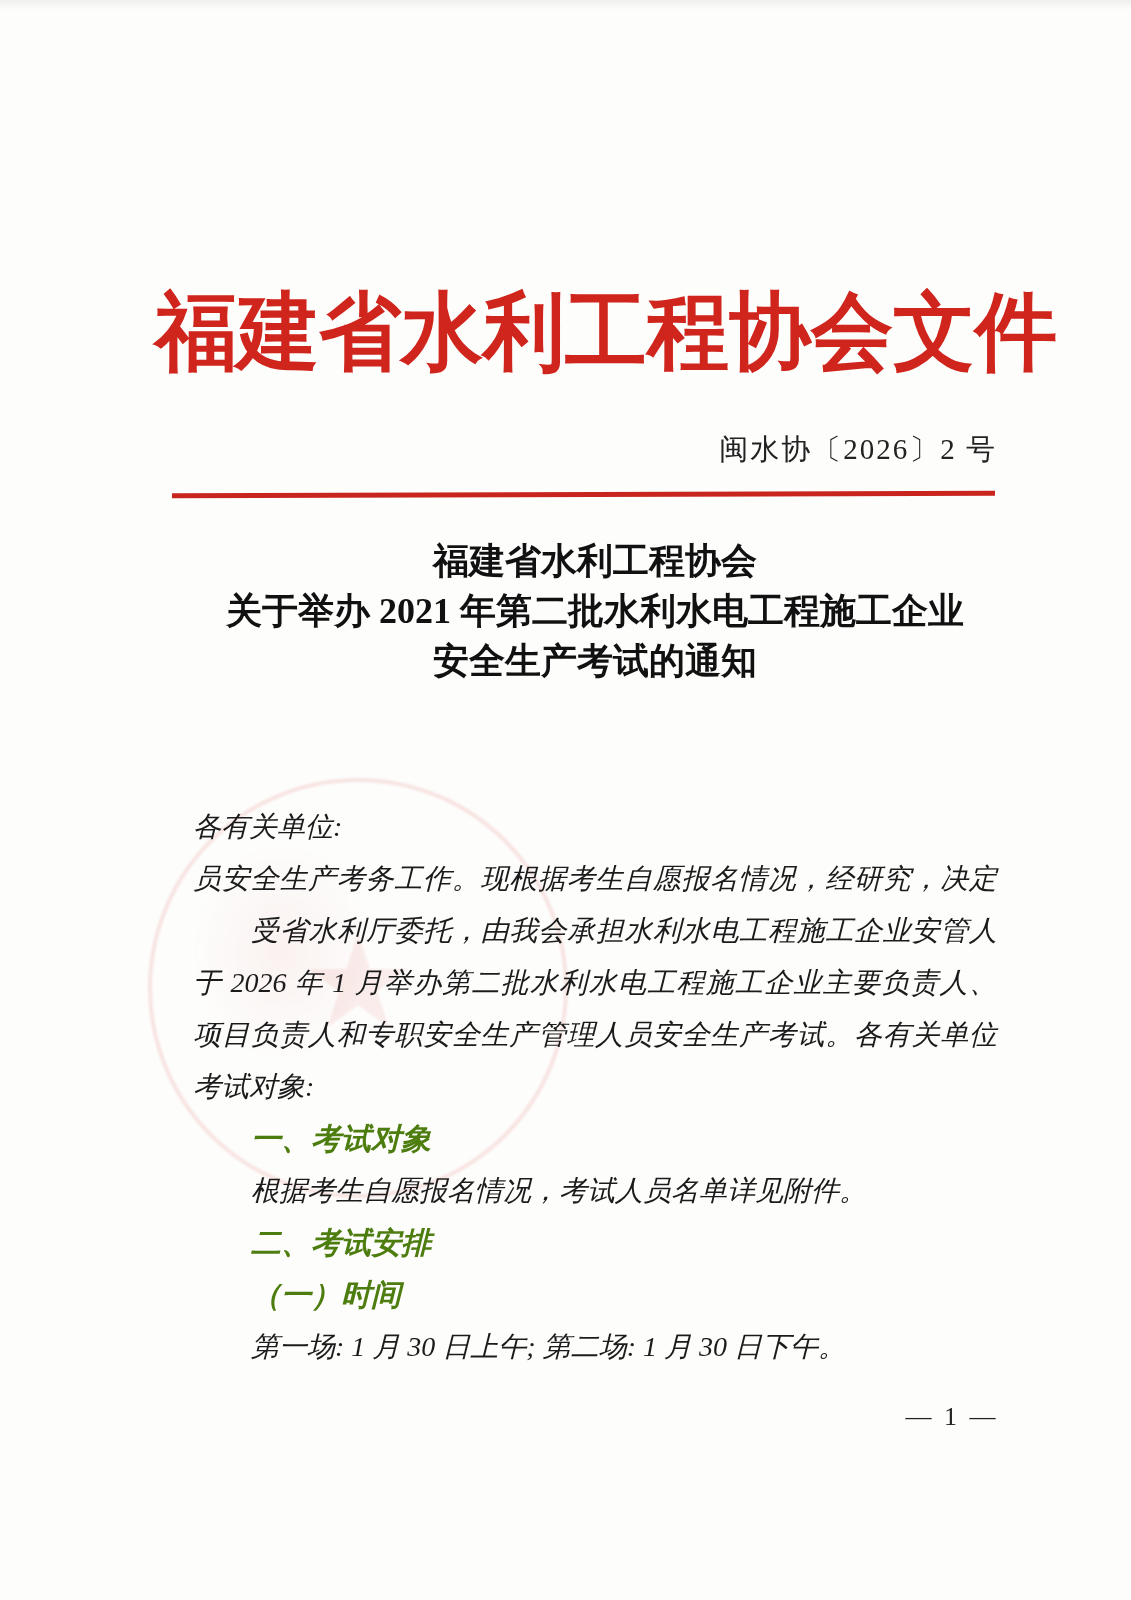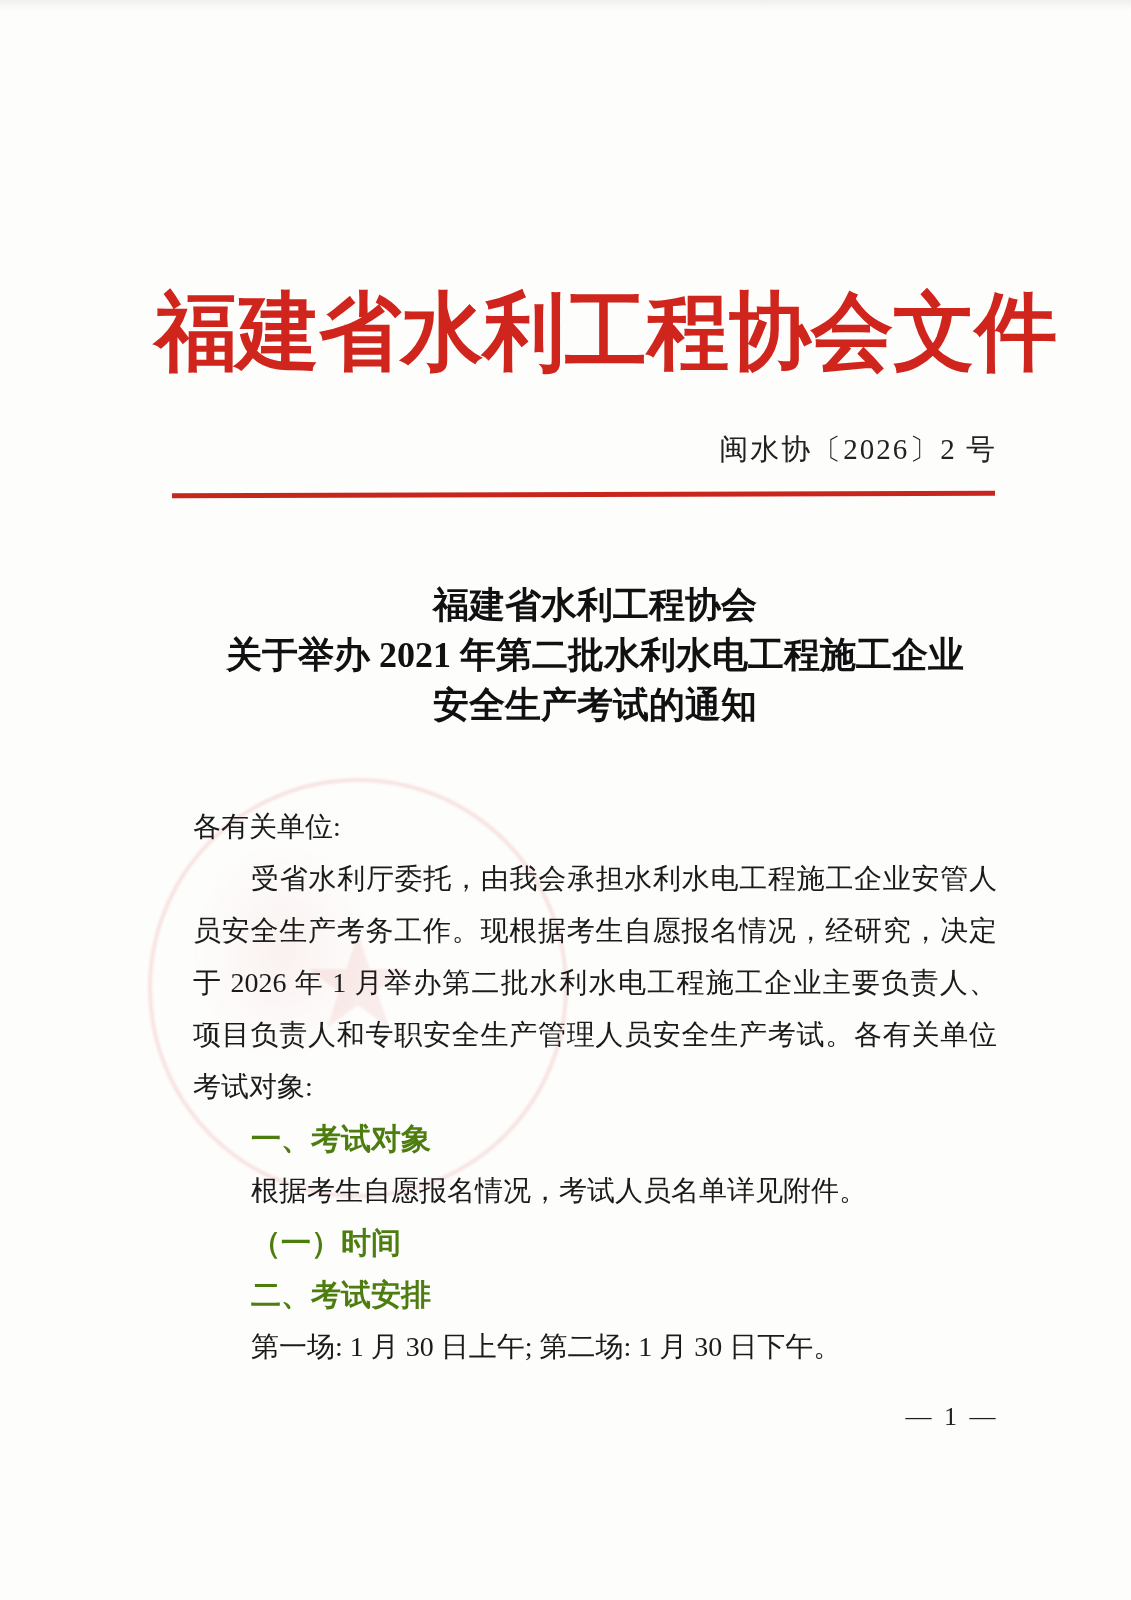--- a/index.html
+++ b/index.html
@@ -41,7 +41,7 @@
     transform: rotate(-0.18deg);
   }
   
-  .doc-title { position: absolute; top: 536px; left: 193px; width: 804px; margin-top: 44px; }
+  .doc-title { position: absolute; top: 536px; left: 193px; width: 804px; }
   .title-line {
     height: 50px; line-height: 50px; text-align: center; white-space: nowrap;
     font-size: 36px; font-weight: bold; color: #111;

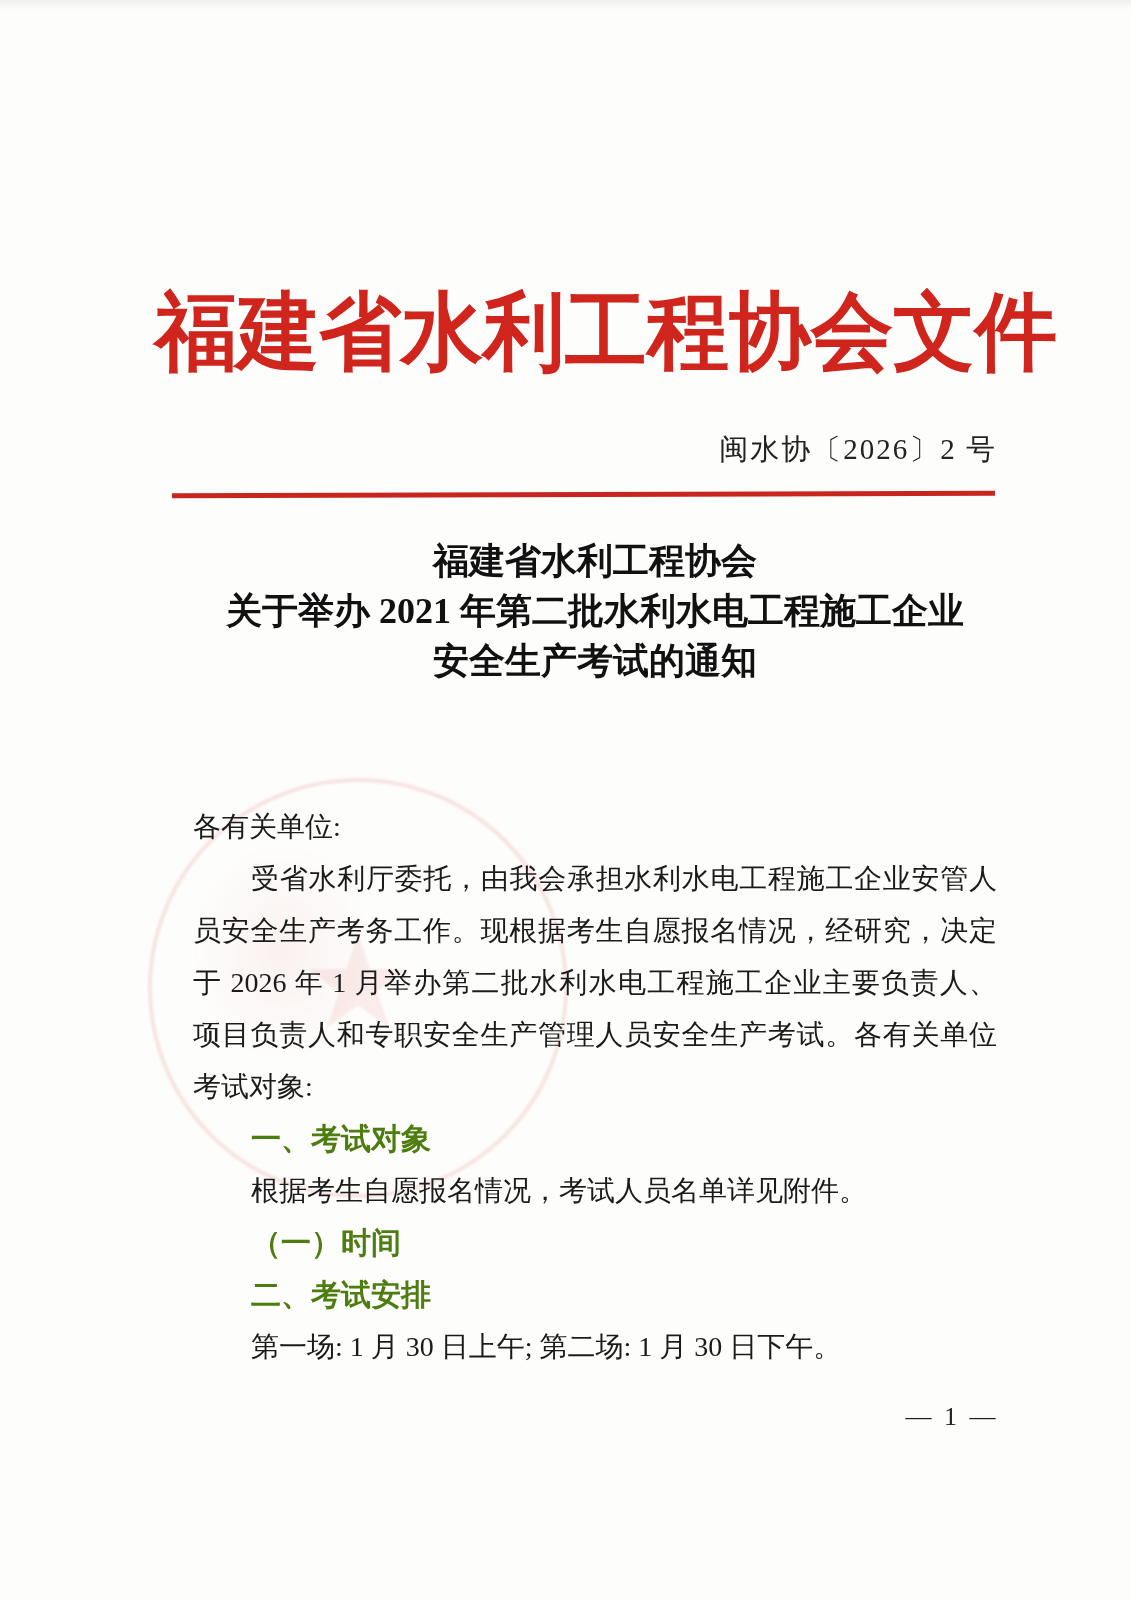--- a/index.html
+++ b/index.html
@@ -48,7 +48,7 @@
   }
   
   .body-text { position: absolute; top: 801px; left: 193px; width: 804px; }
-  .bline { height: 52px; line-height: 52px; font-size: 28px; color: #1b1b1b; }
+  .bline { height: 52px; line-height: 52px; font-size: 28px; color: #1b1b1b; font-style: italic; }
   .j { text-align: justify; text-align-last: justify; text-justify: inter-character; }
   .indent { text-indent: 58px; }
   .hd {

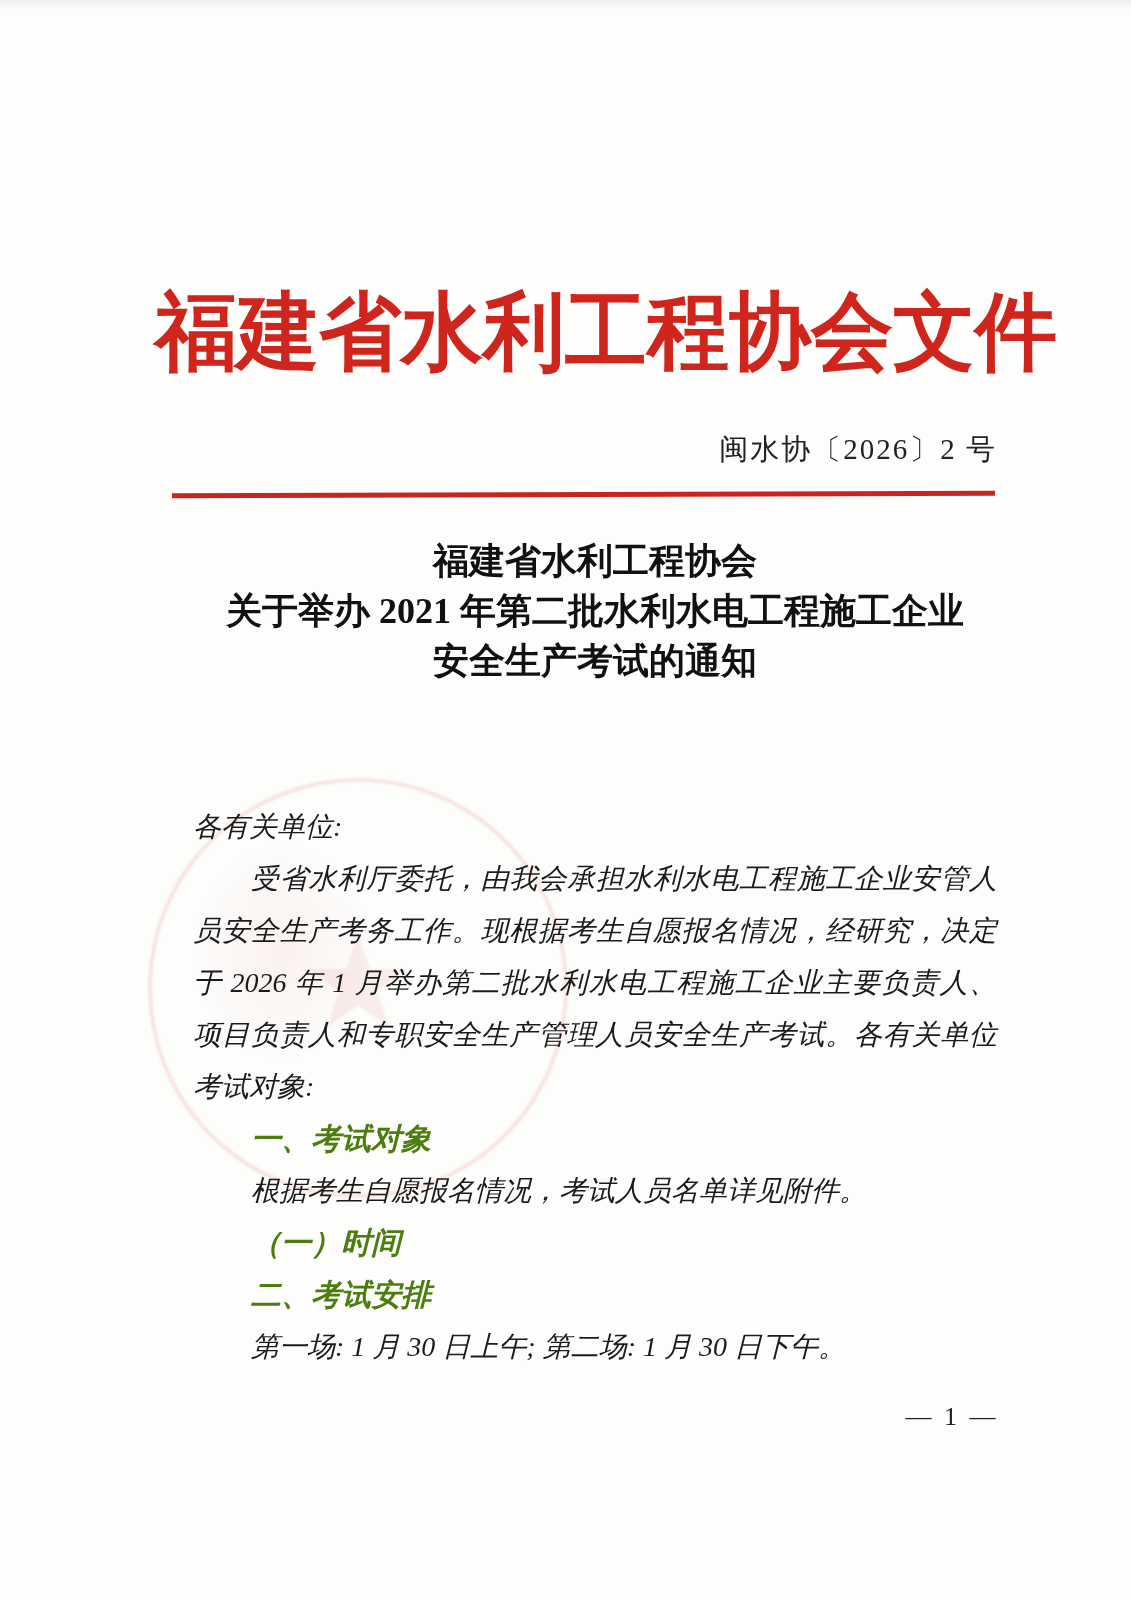--- a/index.html
+++ b/index.html
@@ -108,8 +108,8 @@
 
   <div class="body-text">
     <div class="bline">各有关单位:</div>
+    <div class="bline j">员安全生产考务工作。现根据考生自愿报名情况，经研究，决定</div>
     <div class="bline j indent">受省水利厅委托，由我会承担水利水电工程施工企业安管人</div>
-    <div class="bline j">员安全生产考务工作。现根据考生自愿报名情况，经研究，决定</div>
     <div class="bline j">于 2026 年 1 月举办第二批水利水电工程施工企业主要负责人、</div>
     <div class="bline j">项目负责人和专职安全生产管理人员安全生产考试。各有关单位</div>
     <div class="bline">考试对象:</div>

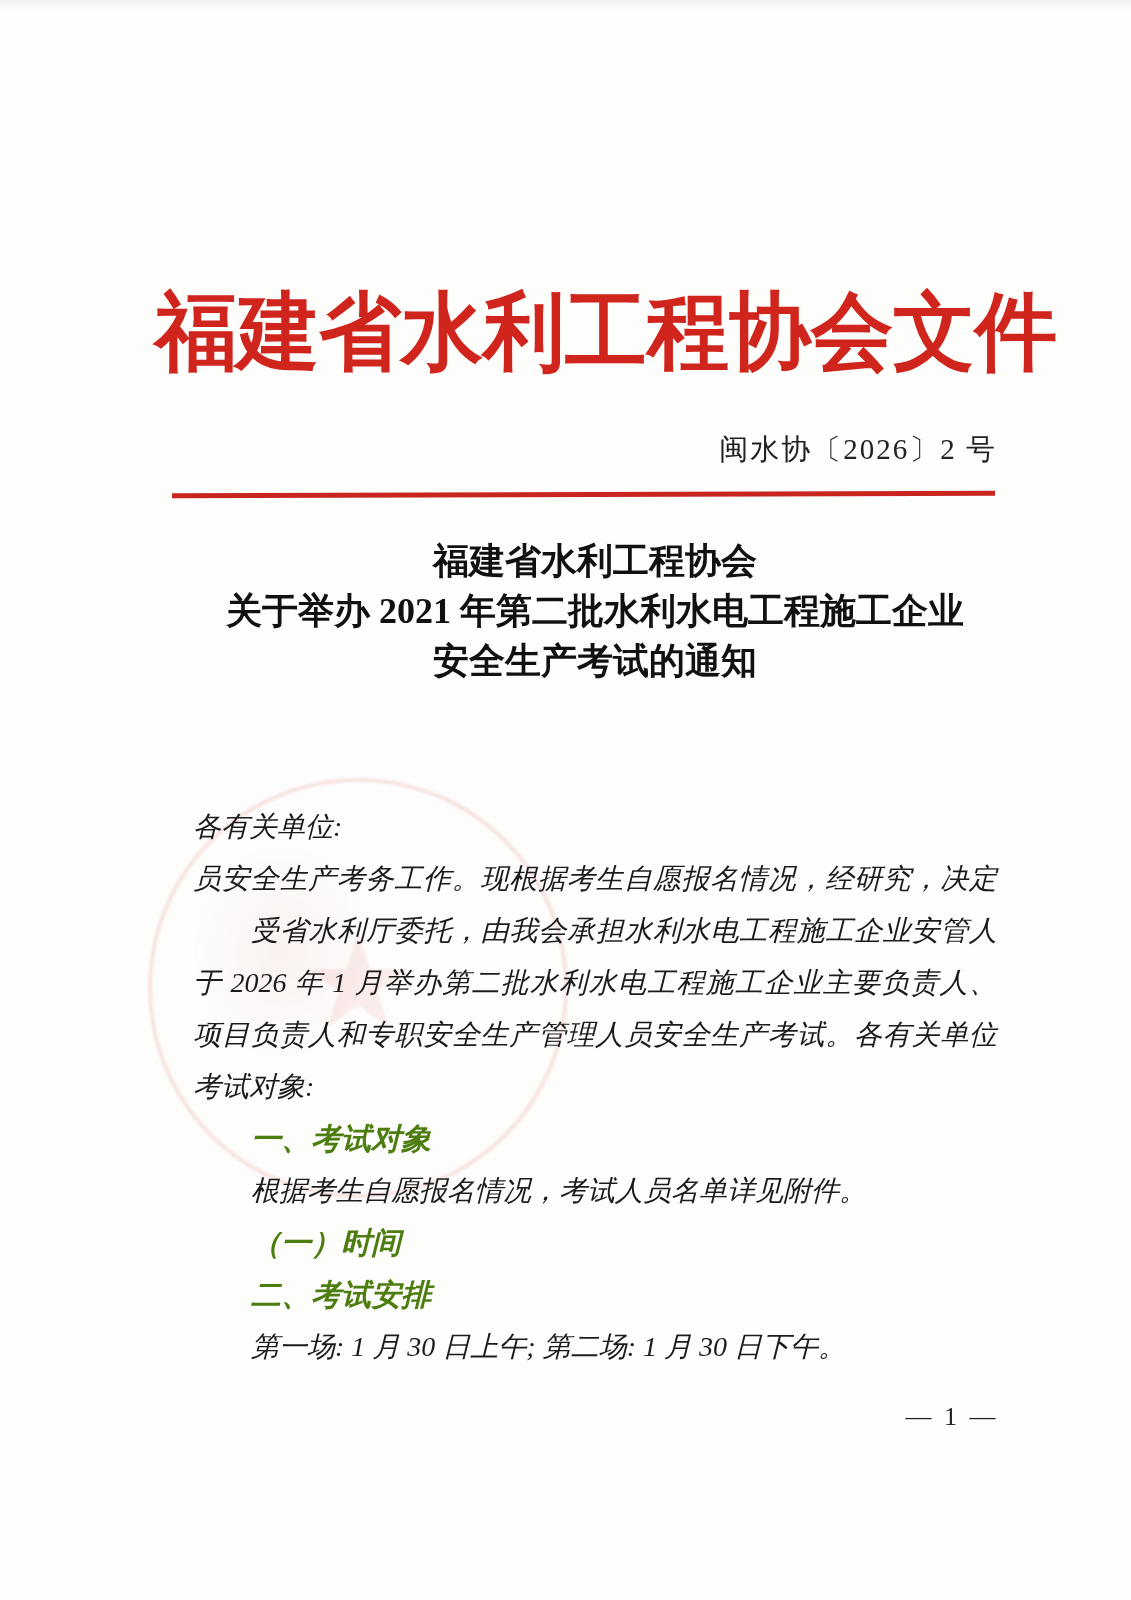--- a/index.html
+++ b/index.html
@@ -115,8 +115,8 @@
     <div class="bline">考试对象:</div>
     <div class="bline hd indent">一、考试对象</div>
     <div class="bline indent">根据考生自愿报名情况，考试人员名单详见附件。</div>
+    <div class="bline hd indent">二、考试安排</div>
     <div class="bline hd indent">（一）时间</div>
-    <div class="bline hd indent">二、考试安排</div>
     <div class="bline indent">第一场: 1 月 30 日上午; 第二场: 1 月 30 日下午。</div>
   </div>
 

